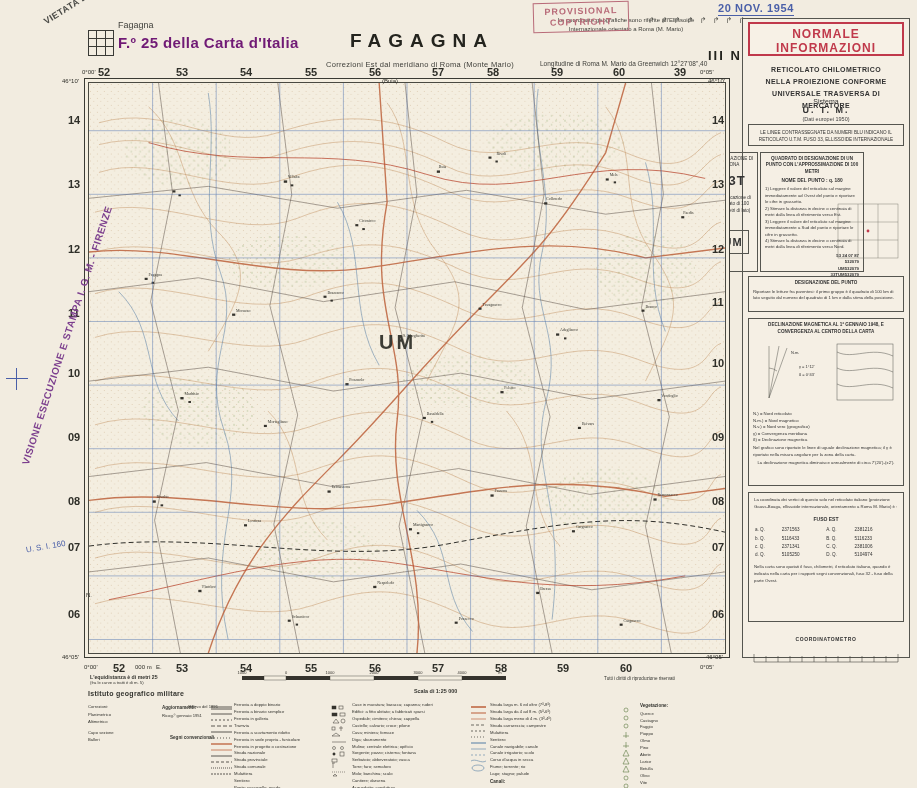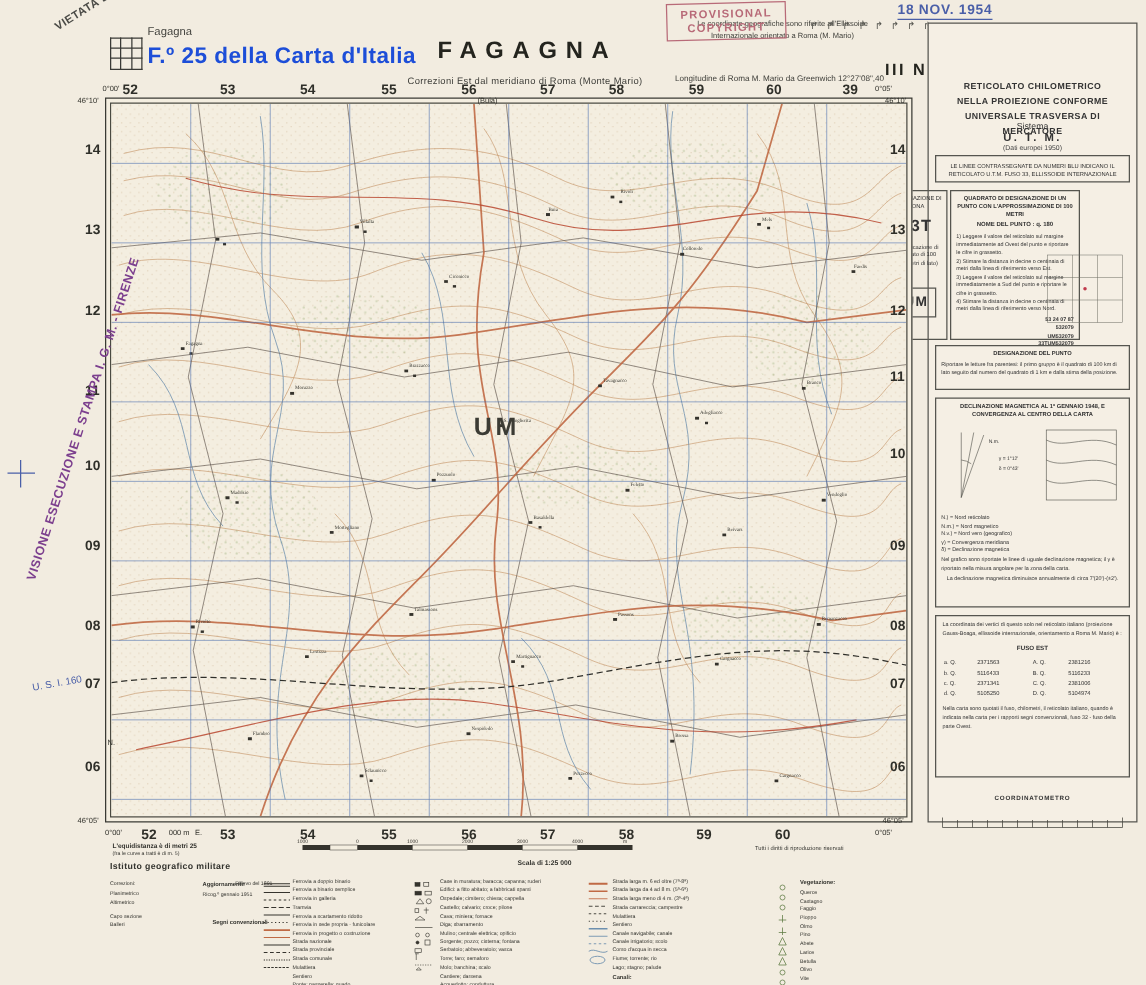--- a/index.html
+++ b/index.html
@@ -211,7 +211,7 @@
 
   <div class="prov-stamp">PROVISIONAL COPYRIGHT</div>
   <div class="arrow-row">↱ ↱ ↱ ↱ ↱ ↱ ↱ ↱</div>
-  <div class="date-stamp"><u>18 NOV. 1954</u></div>
+  <div class="date-stamp"><u>20 NOV. 1954</u></div>
 
   <div class="rpanel"></div>
 

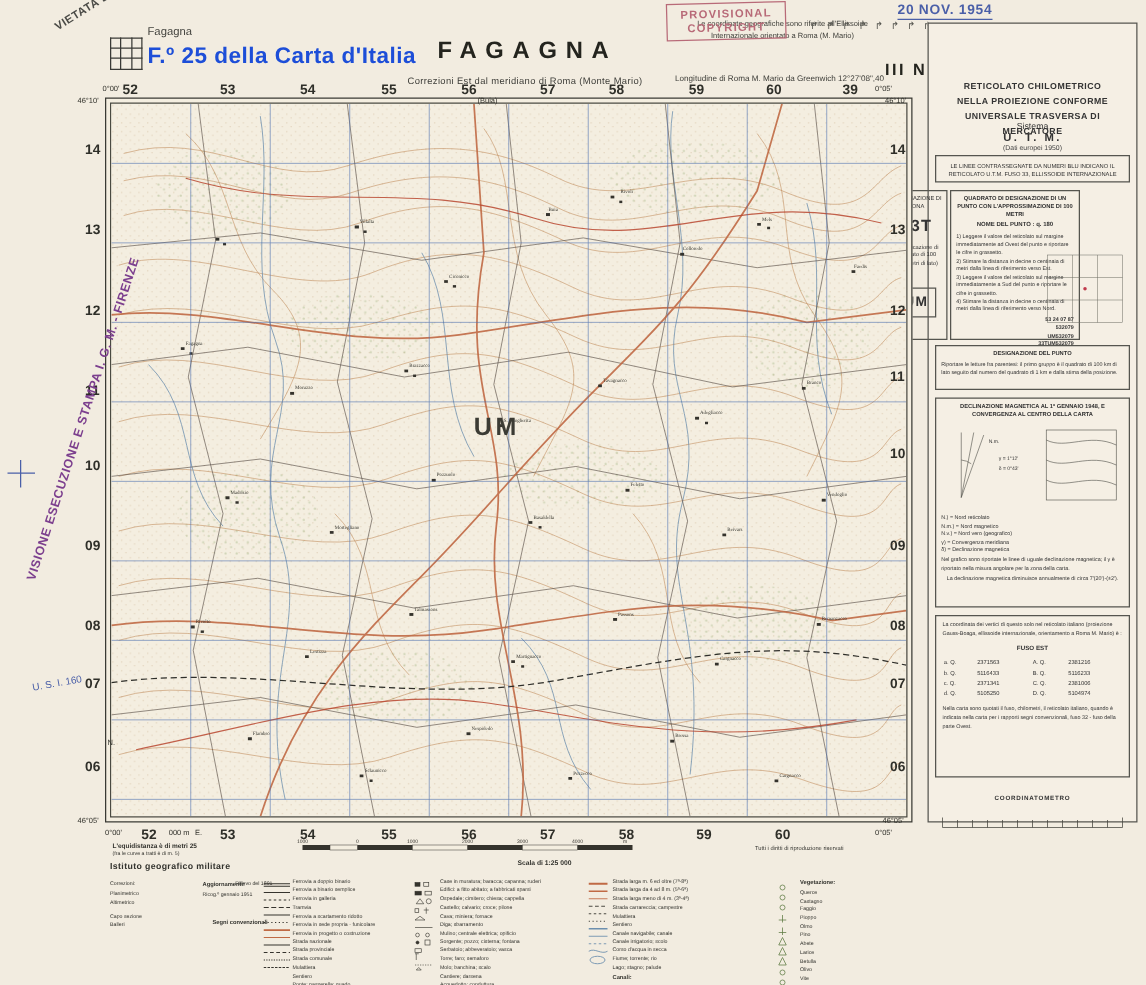--- a/index.html
+++ b/index.html
@@ -33,7 +33,7 @@
     position:absolute;left:30px;top:12px;font-size:9px;color:#43433e;
   }
   .hdr-foglio{
-    position:absolute;left:30px;top:26px;font-size:18px;font-weight:bold;color:#1d4ed8;
+    position:absolute;left:30px;top:26px;font-size:15px;font-weight:bold;color:#701a75;
     letter-spacing:.4px;
   }
   .hdr-title{

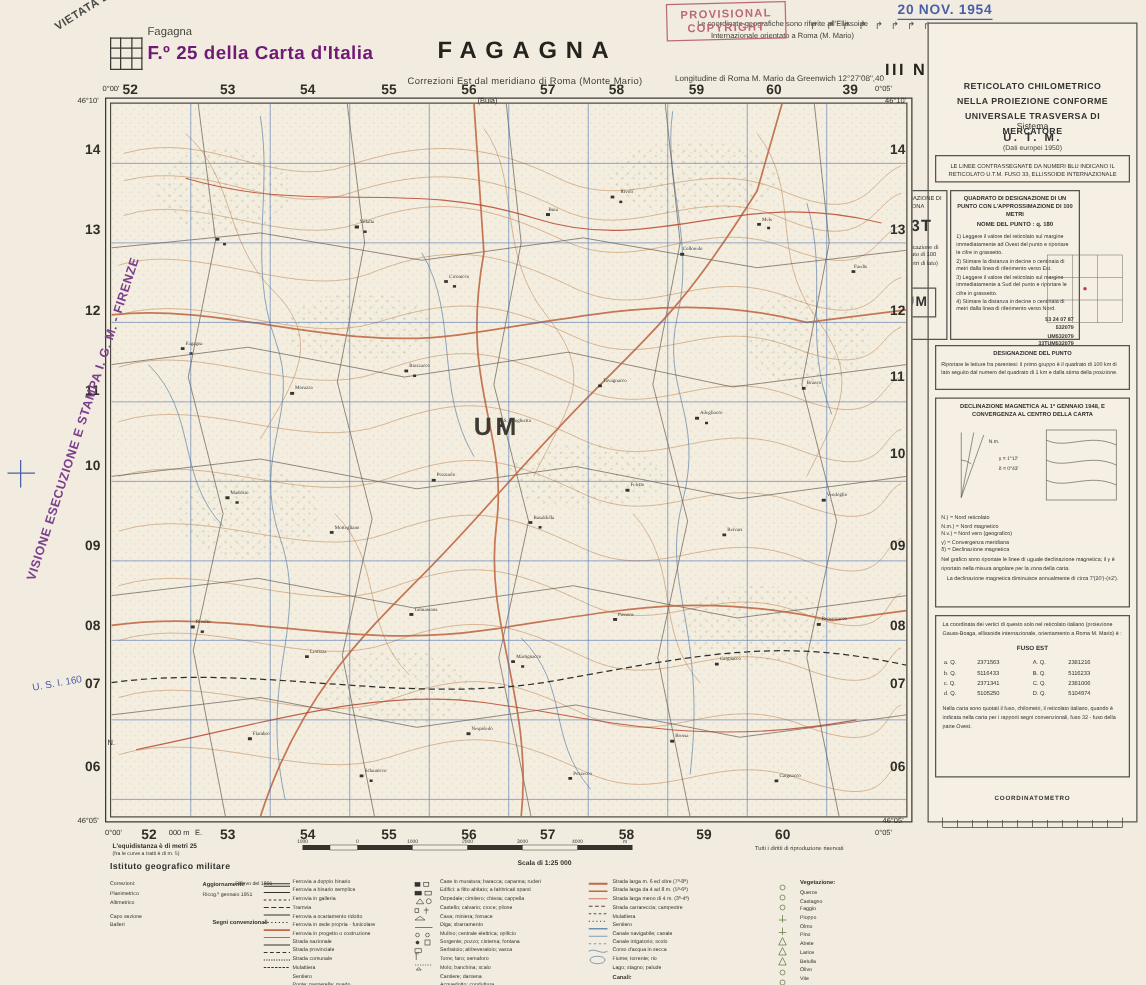--- a/index.html
+++ b/index.html
@@ -215,6 +215,10 @@
 
   <div class="rpanel"></div>
 
+  <div class="rp-title">
+    <div>NORMALE</div>
+    <div>INFORMAZIONI</div>
+  </div>
 
   <div class="rp-sub" style="white-space:pre-line;">RETICOLATO  CHILOMETRICO
 NELLA   PROIEZIONE   CONFORME

